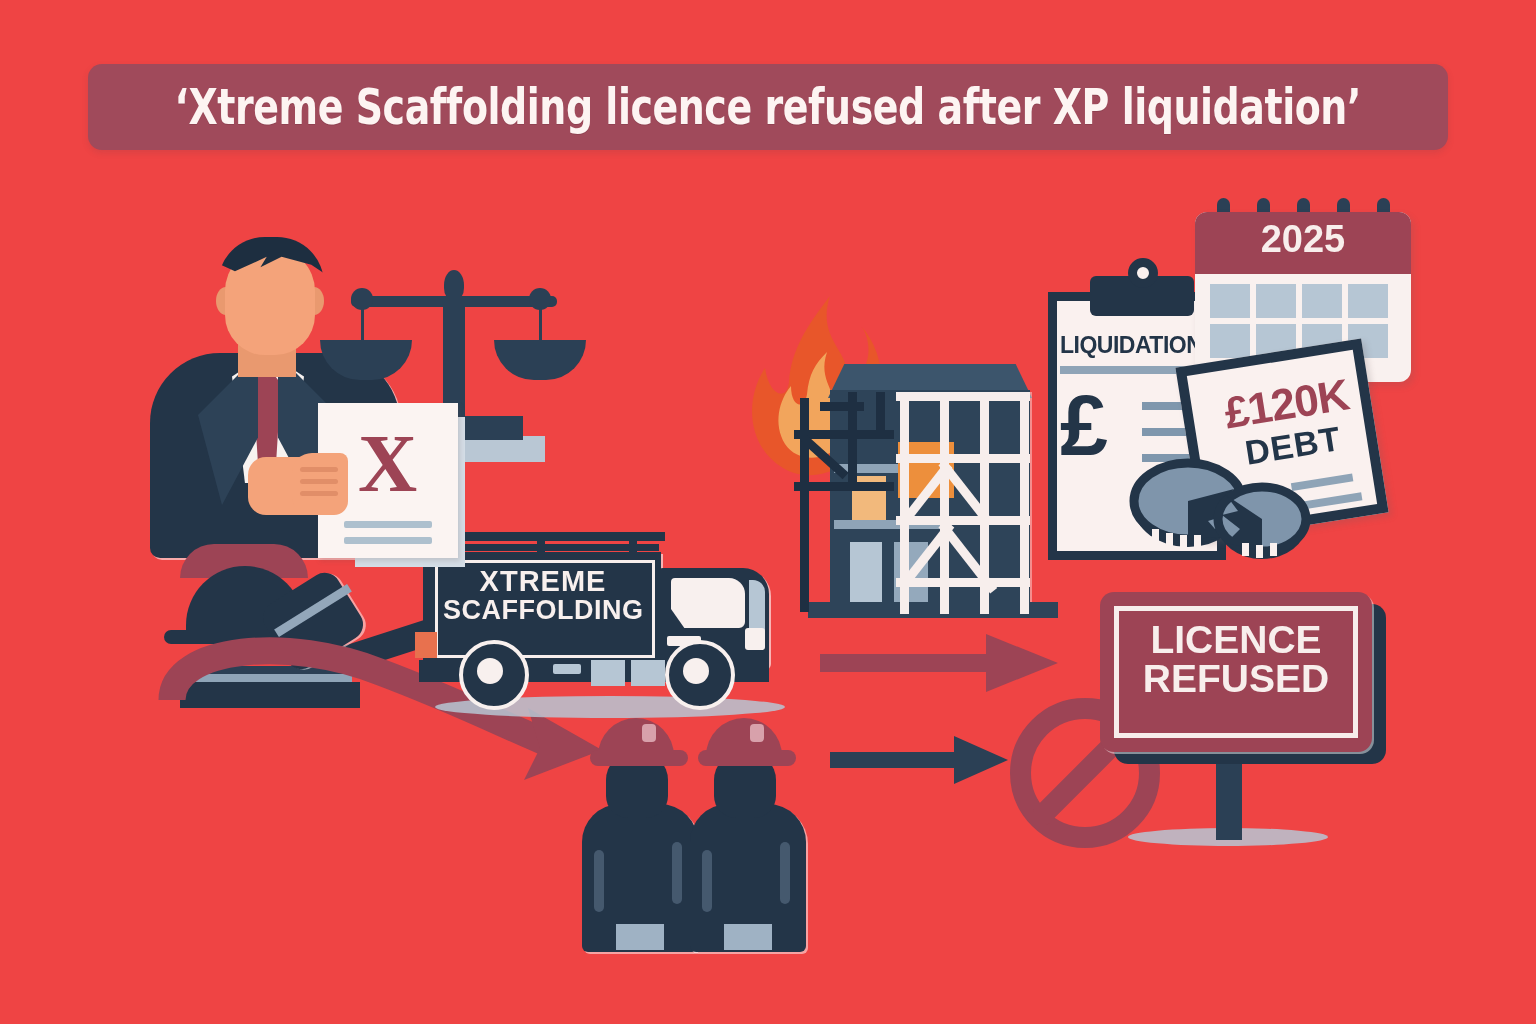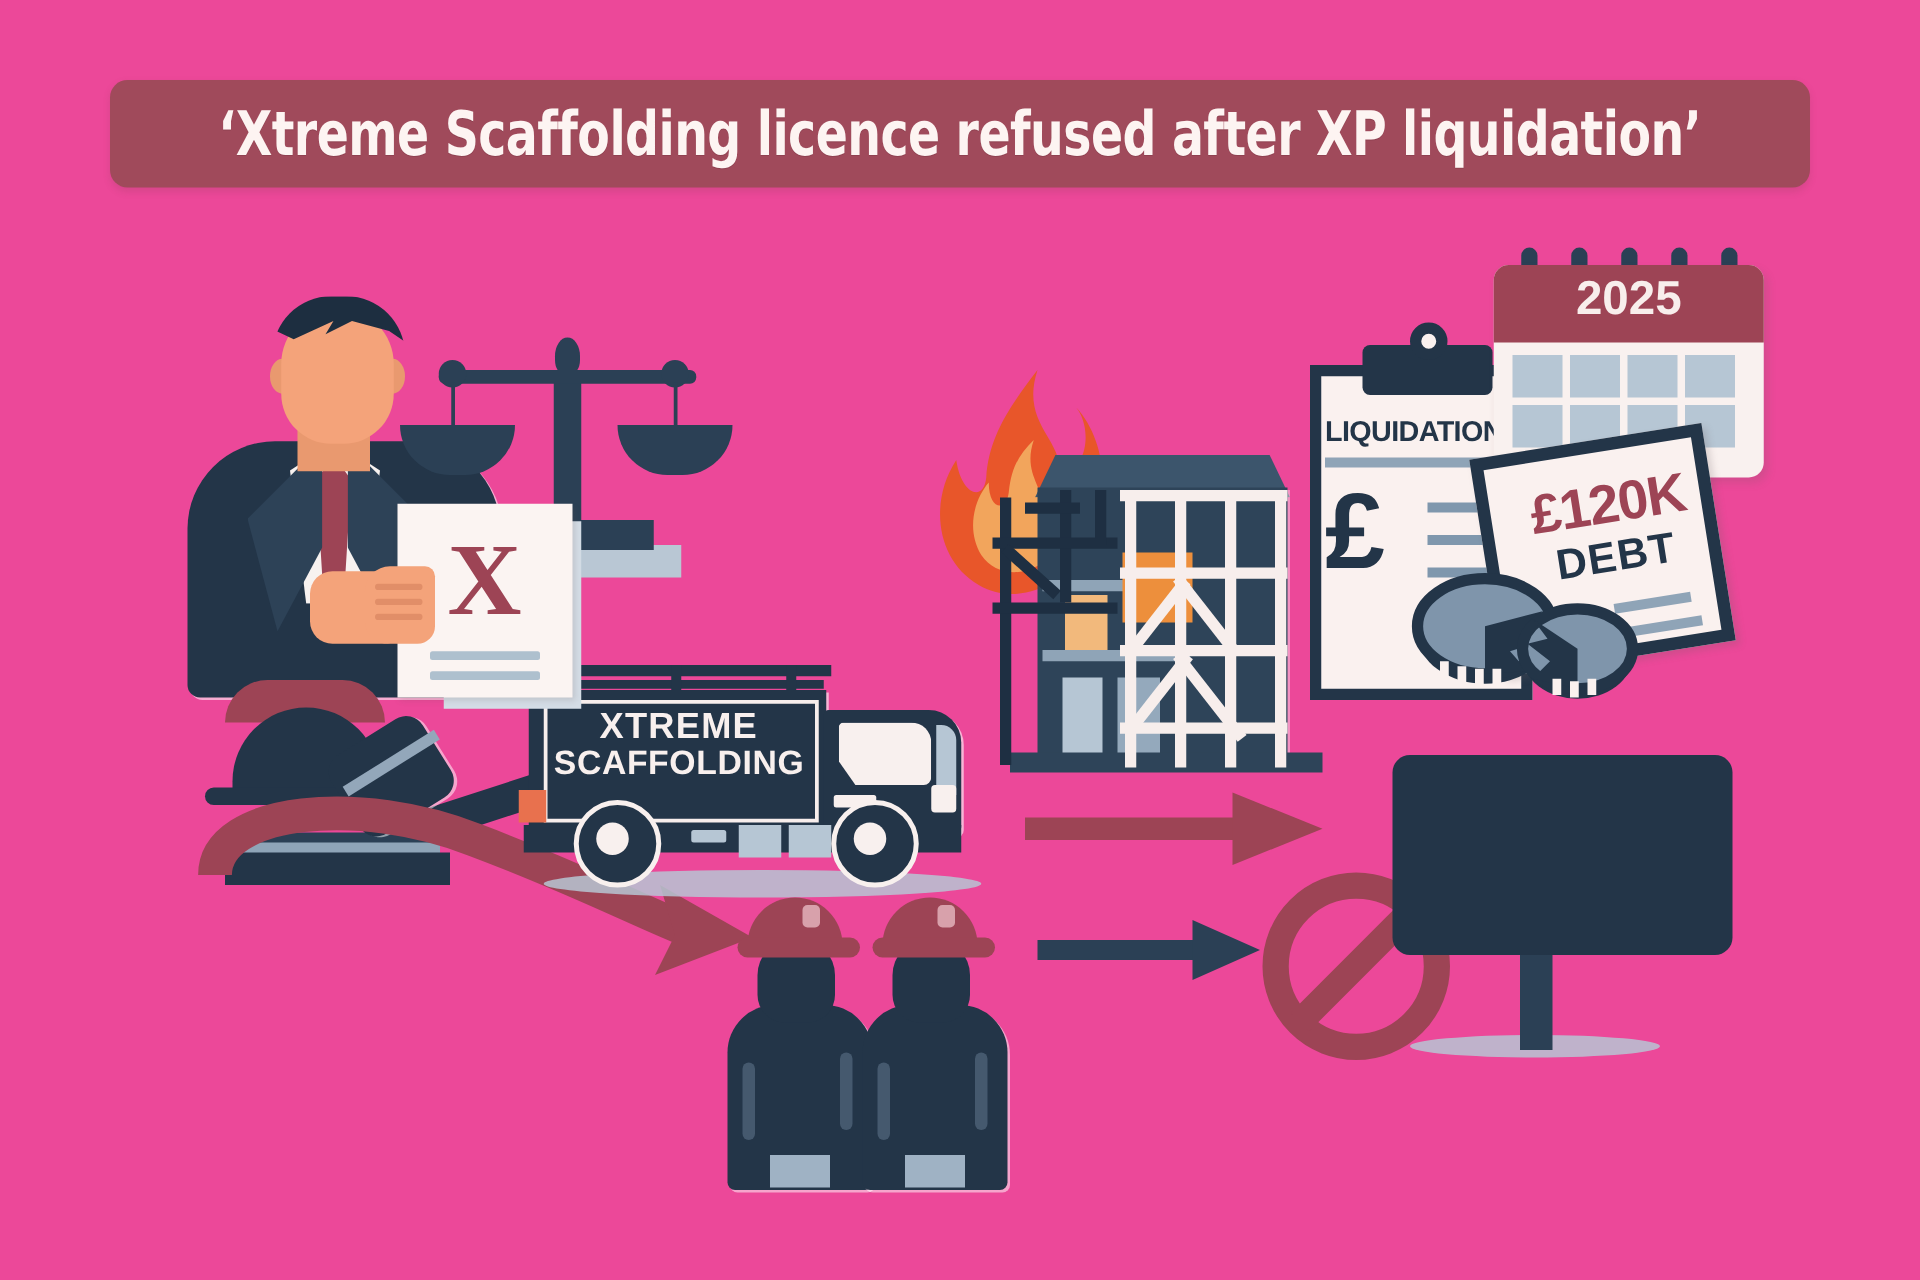--- a/index.html
+++ b/index.html
@@ -300,7 +300,7 @@
 </head>
 <body>
 
-<div id="canvas" style="background: #ec4899;">
+<div id="canvas" style="background: #ef4444;">
 
   <div id="title-banner">
     <span id="title-text">‘Xtreme Scaffolding licence refused after XP liquidation’</span>

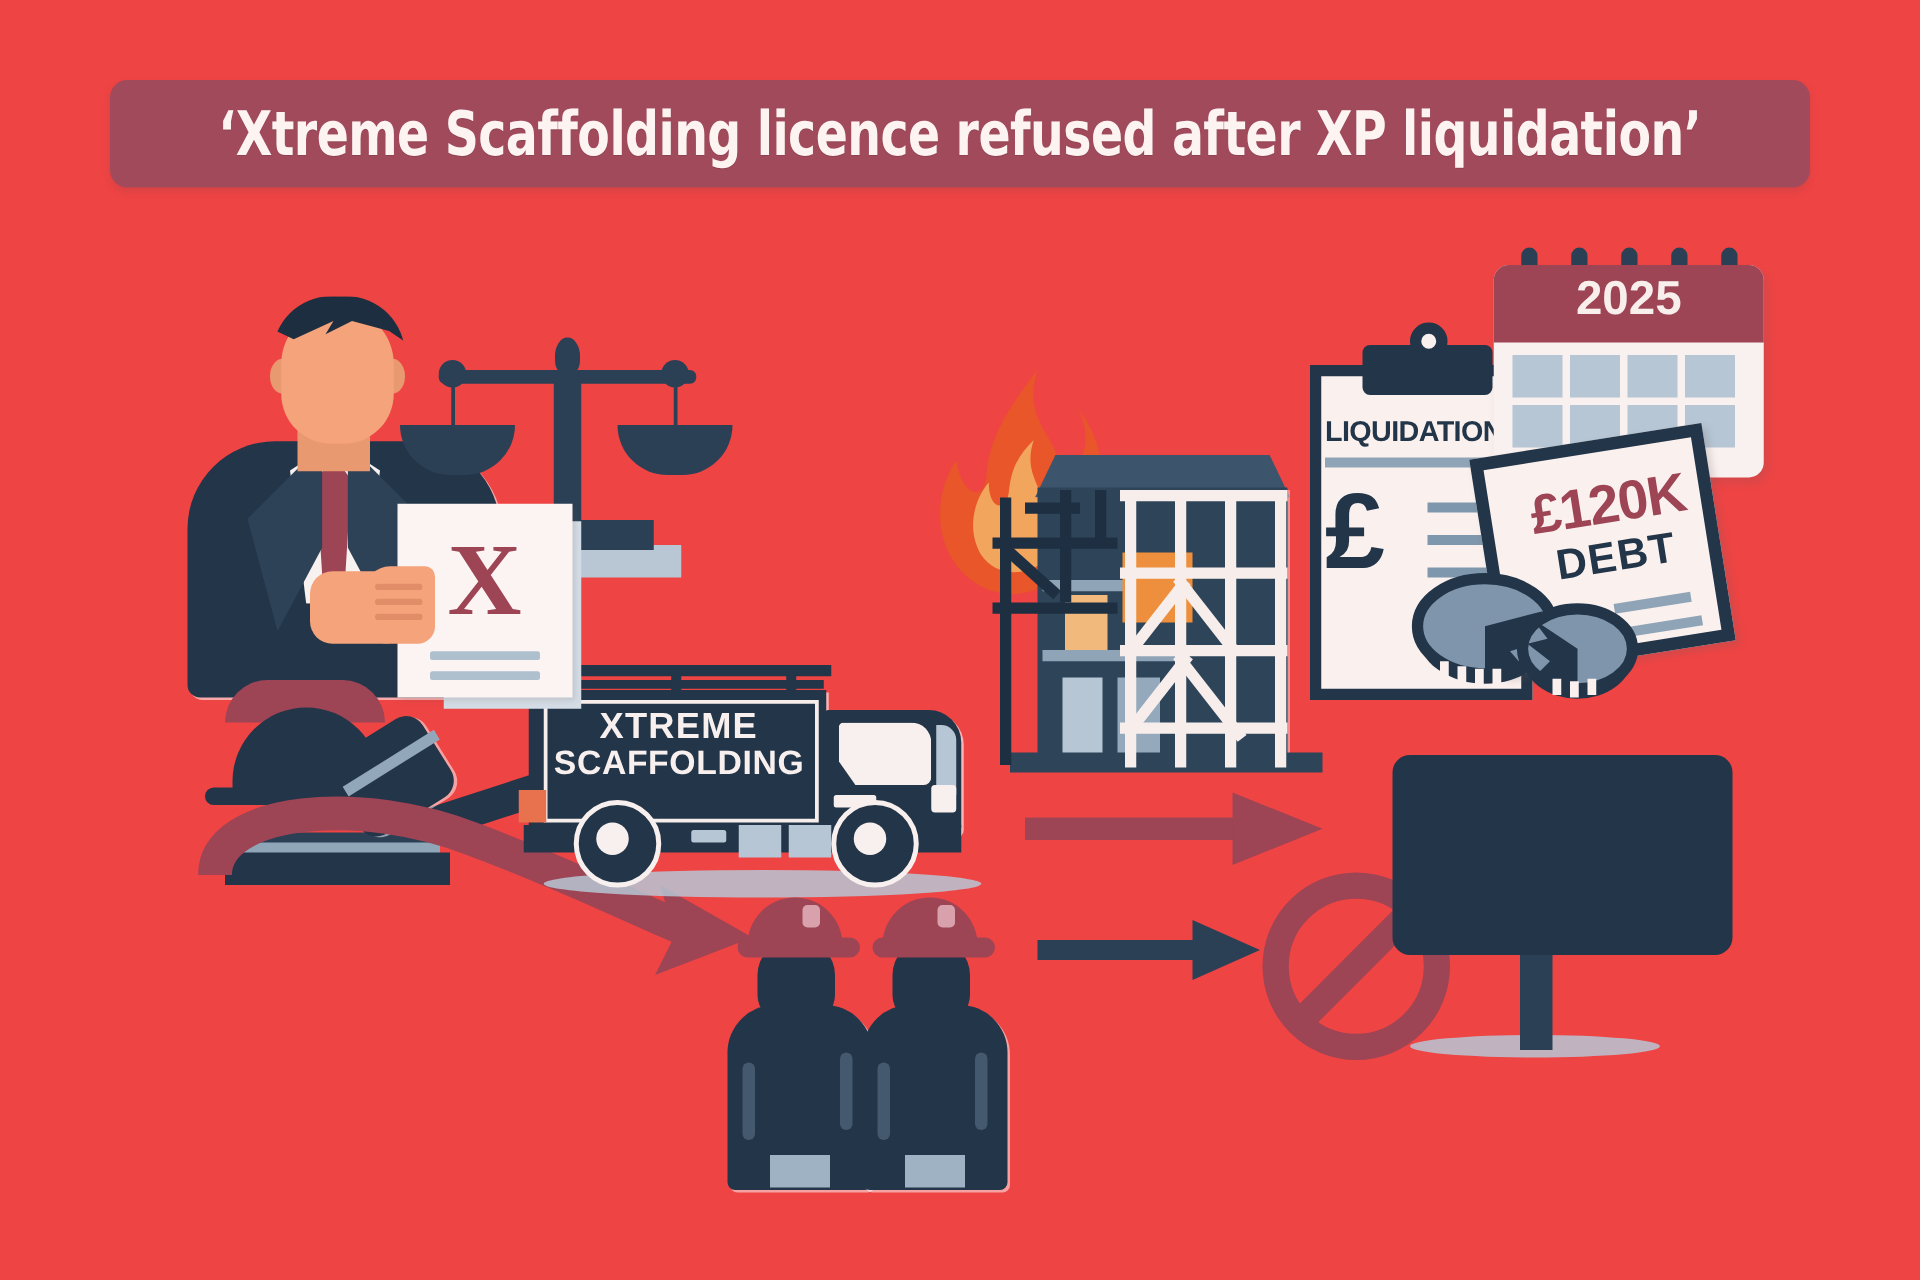--- a/index.html
+++ b/index.html
@@ -536,6 +536,13 @@
     <div class="shadow-ellipse rs-shadow"></div>
     <div class="rs-post"></div>
     <div class="rs-shadowbox"></div>
+    <div class="rs-board">
+      <div class="rs-inner"></div>
+      <div class="rs-text">
+        <span class="r1">LICENCE</span>
+        <span class="r2">REFUSED</span>
+      </div>
+    </div>
   </div>
 
 </div>

